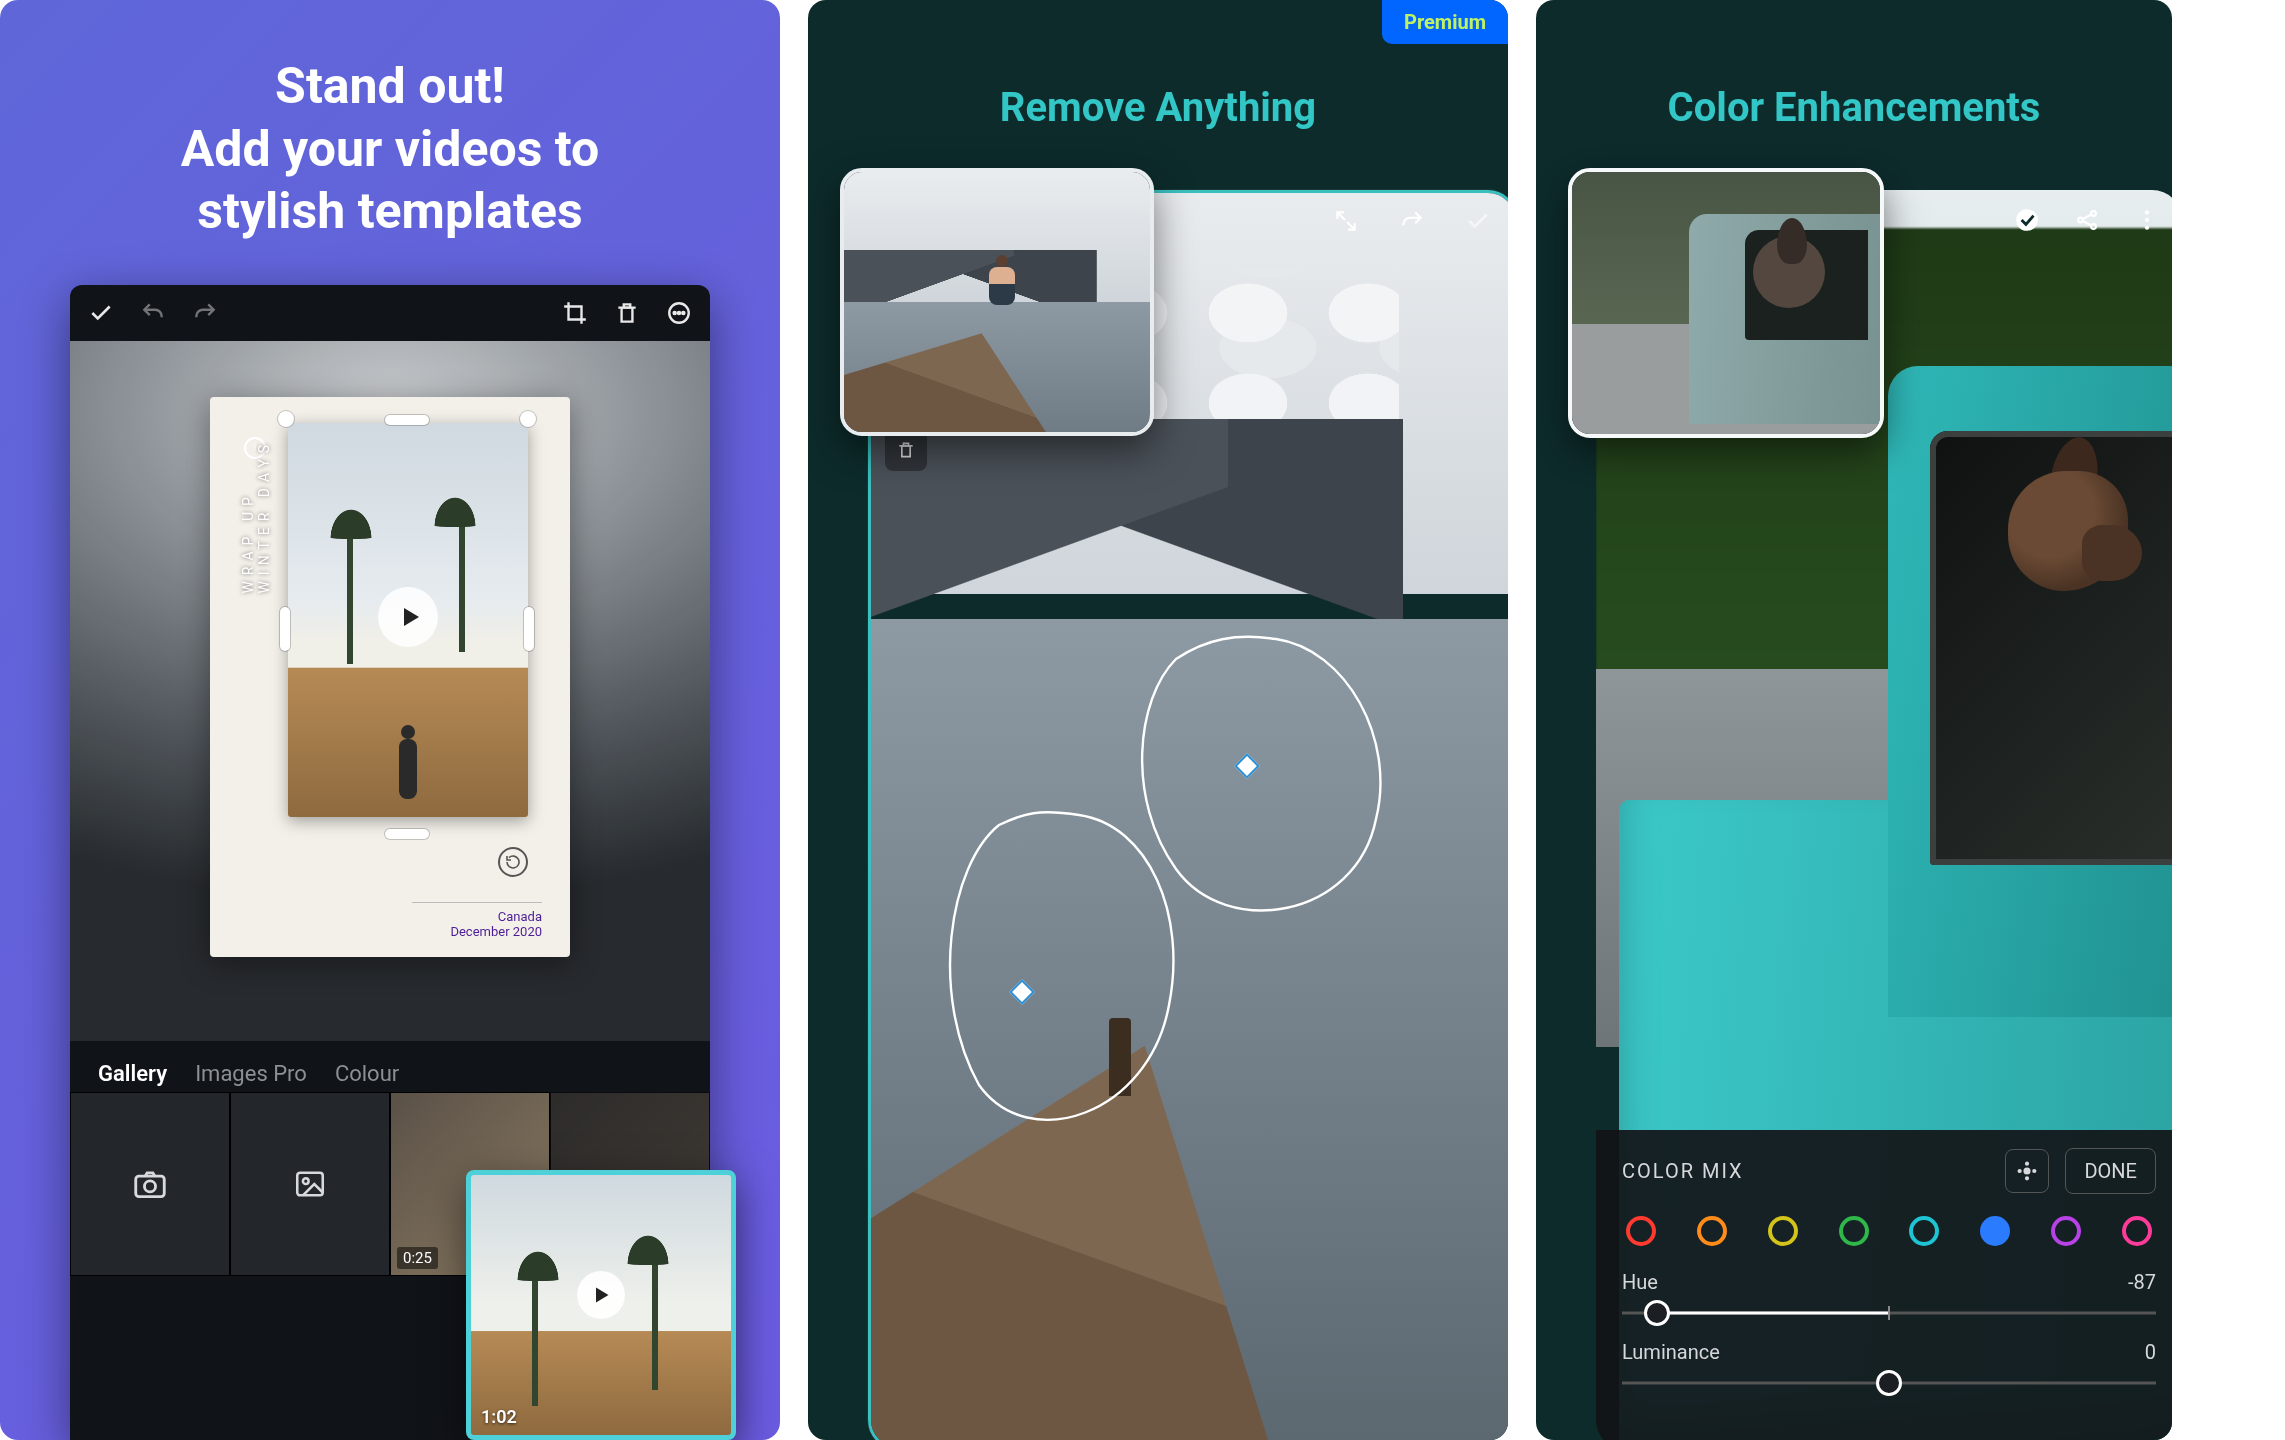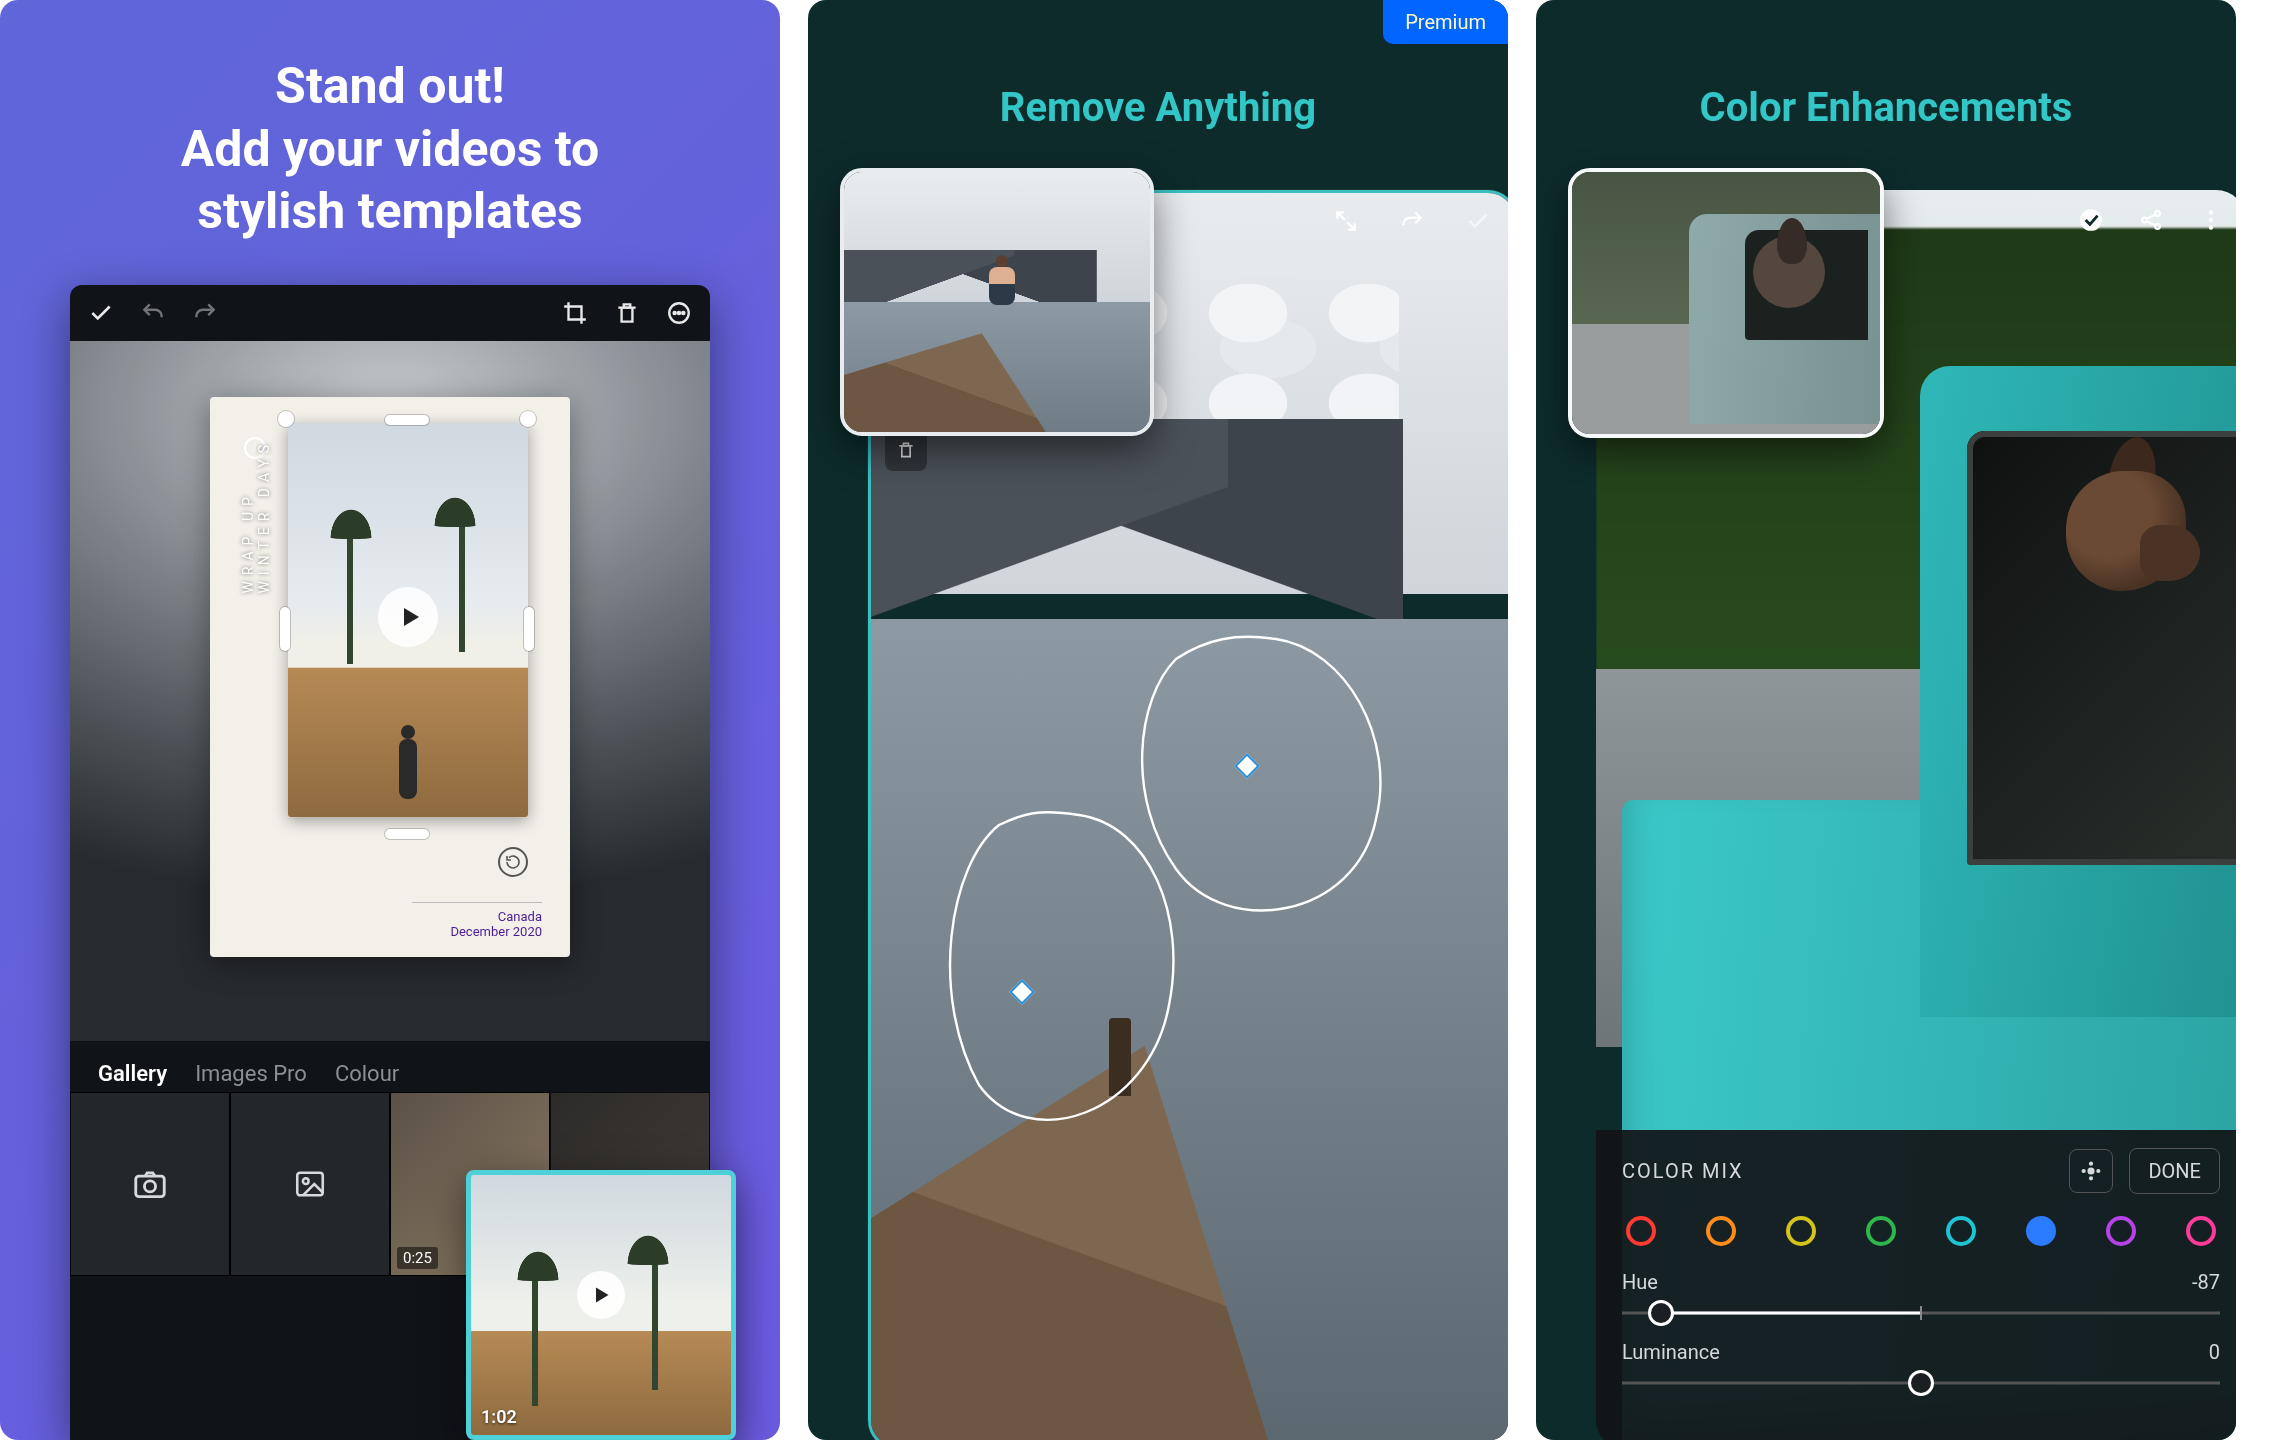--- a/index.html
+++ b/index.html
@@ -76,7 +76,7 @@
 
   
   .p2 { width:700px; height:100%; background:#0d2b2b; }
-  .p2 .badge { position:absolute; top:0; right:0; background:#0066ff; color:#fef9c3; font-weight:400; font-size:20px; padding:10px 22px; border-bottom-left-radius:10px; }
+  .p2 .badge { position:absolute; top:0; right:0; background:#0066ff; color:#bef264; font-weight:700; font-size:20px; padding:10px 22px; border-bottom-left-radius:10px; }
   .p2 .title2 { color:#33c6c6; text-align:center; font-size:40px; font-weight:700; margin-top:84px; }
   .p2 .phone2 { position:absolute; left:60px; right:-10px; top:190px; bottom:-10px; border:3px solid #3bbfbf; border-radius:30px; overflow:hidden; box-shadow:0 0 0 1px rgba(255,255,255,.05); }
   .phone2 .sky { position:absolute; inset:0; height:32%; background:linear-gradient(#e9ecef,#cfd5da); }

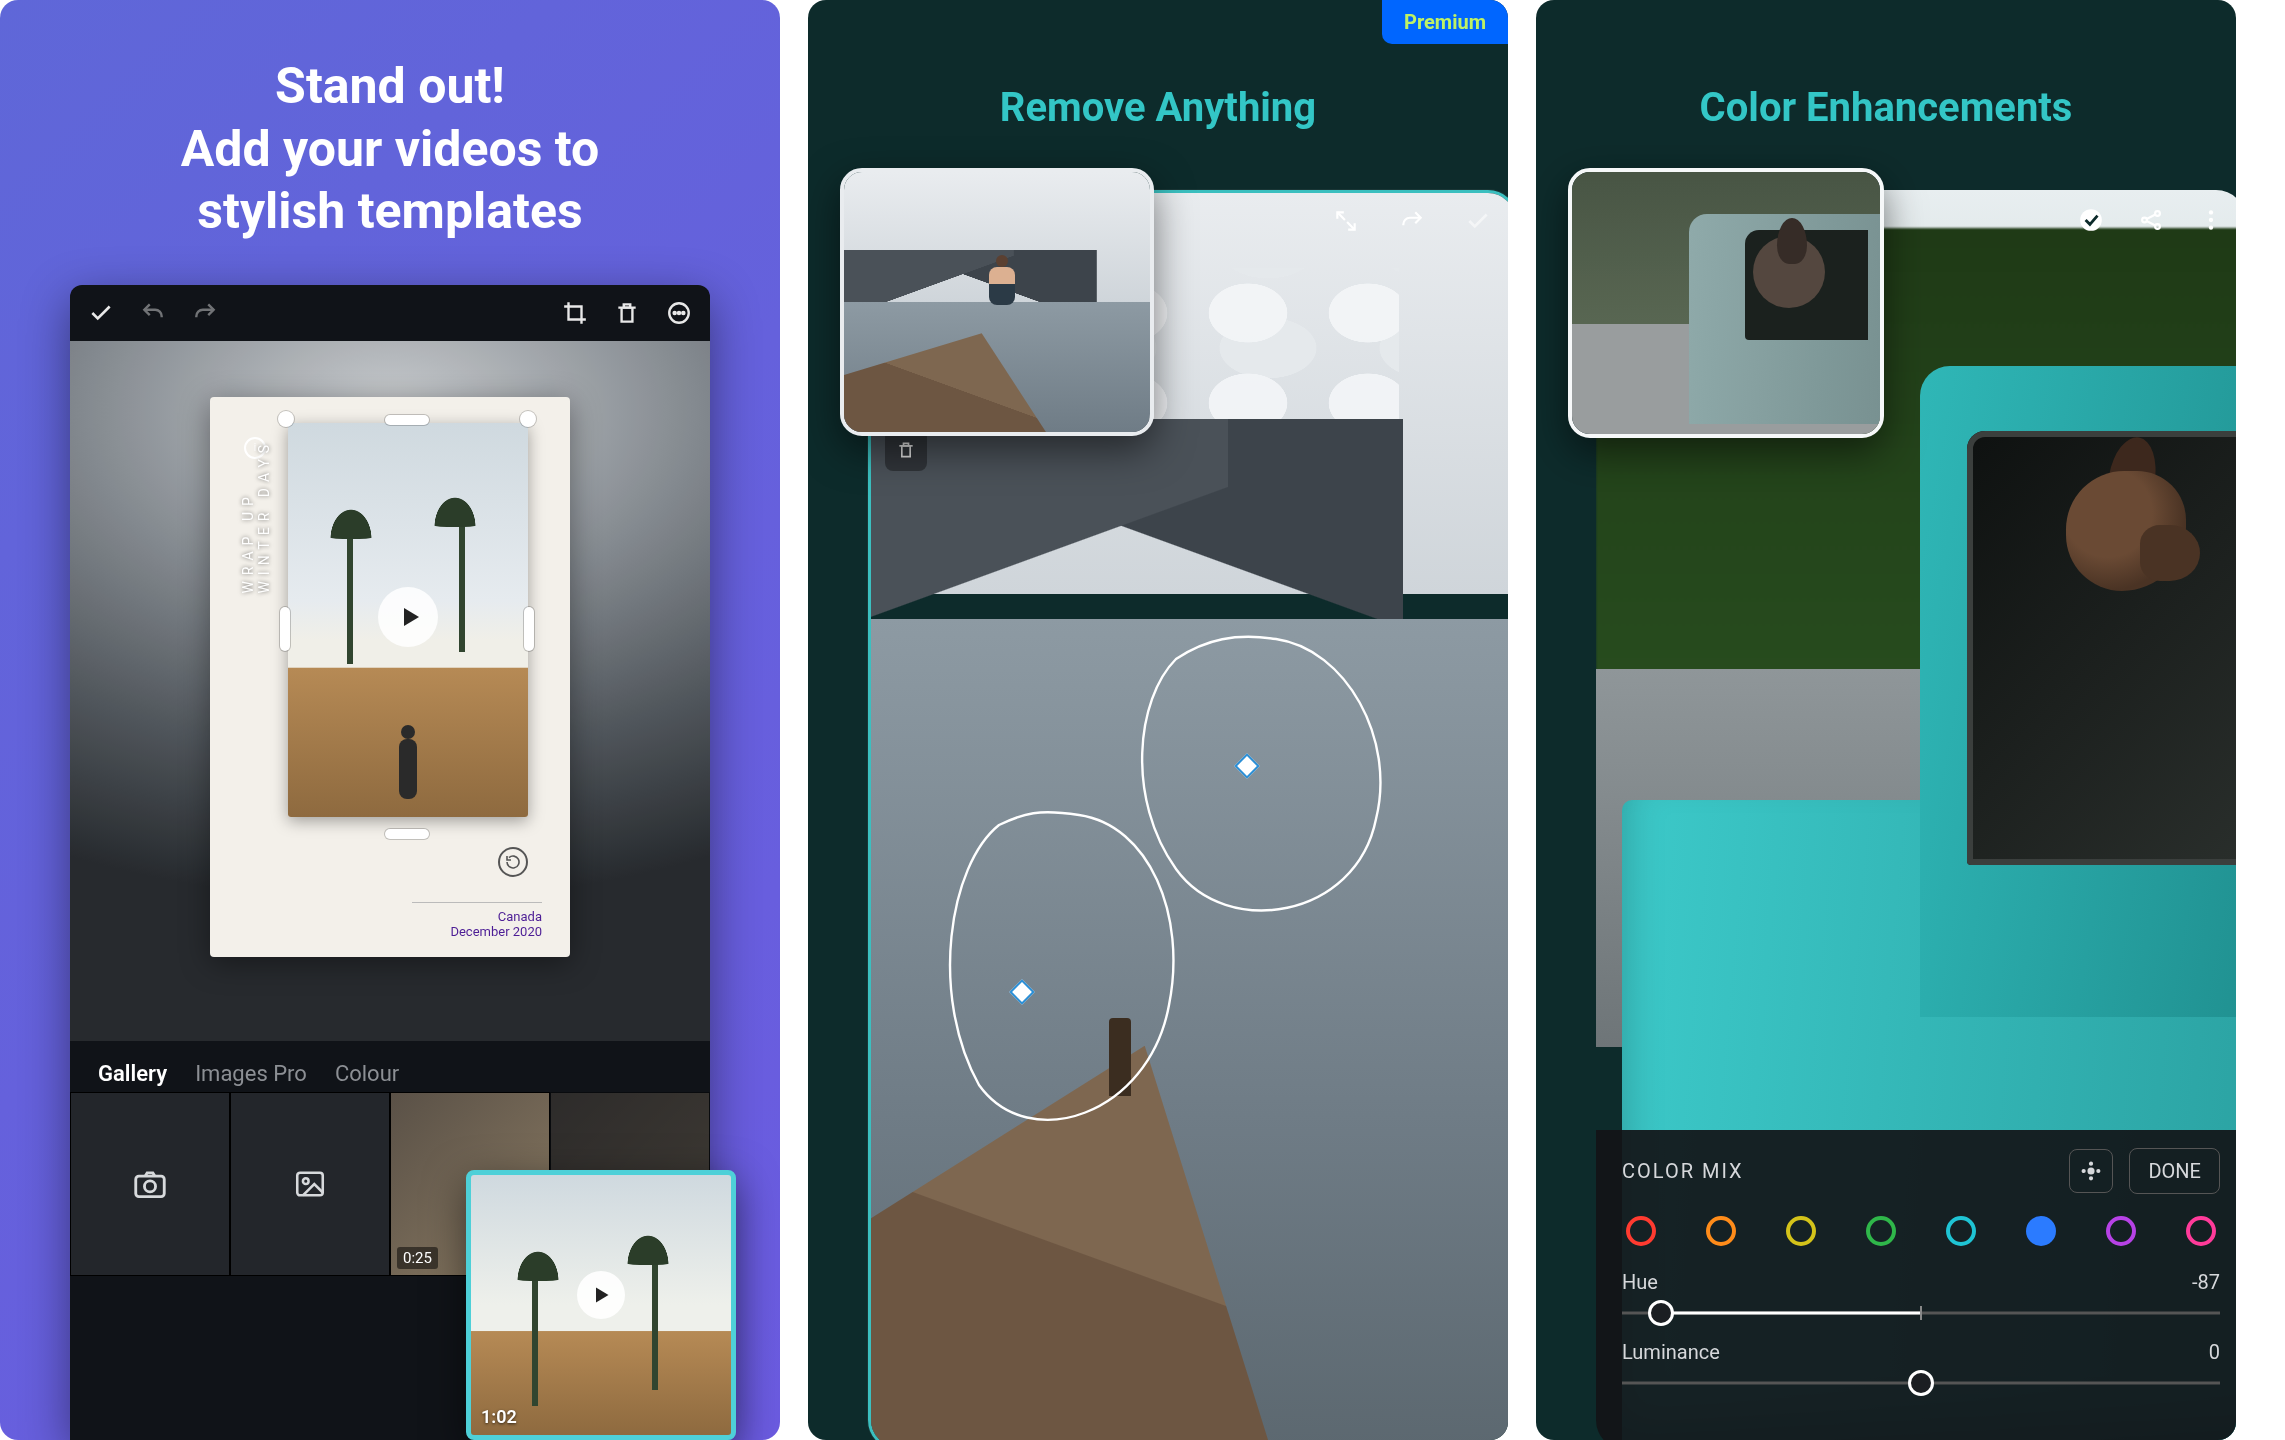--- a/index.html
+++ b/index.html
@@ -116,7 +116,7 @@
   .jumper::after { content:""; position:absolute; top:12px; left:4px; width:26px; height:38px; background:linear-gradient(#dcb091 0 45%,#2b3a46 45.2% 100%); border-radius:8px; }
 
   
-  .p3 { width:700px; height:100%; background:#0d2b2b; }
+  .p3 { width:636px; height:100%; background:#0d2b2b; }
   .p3 .title3 { color:#33c6c6; text-align:center; font-size:40px; font-weight:700; margin-top:84px; }
   .p3 .phone3 { position:absolute; left:60px; right:-10px; top:190px; bottom:-10px; border-radius:30px; overflow:hidden; }
   .phone3 .scene { position:absolute; inset:0; }

